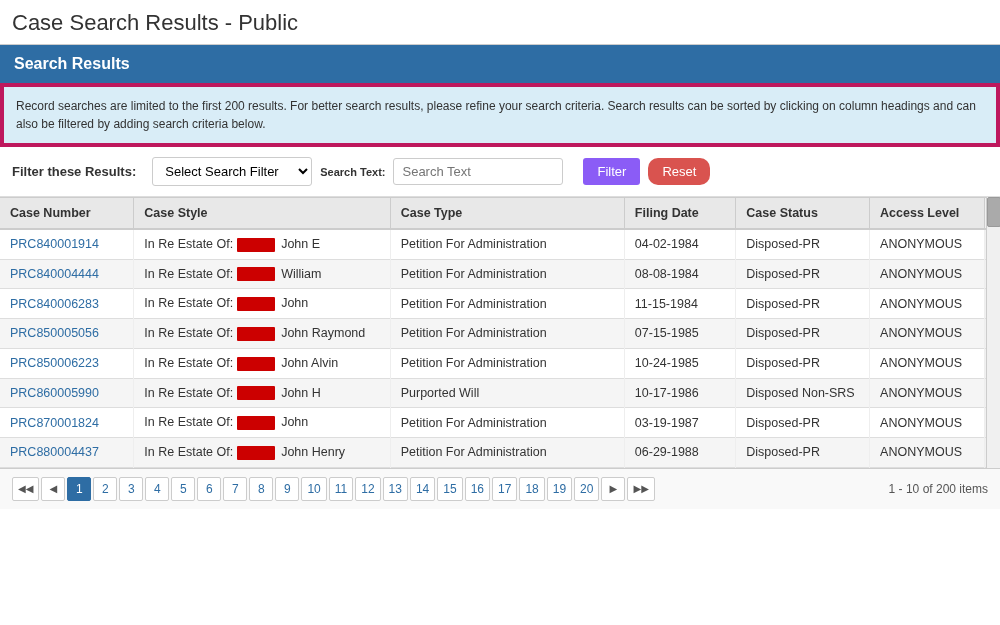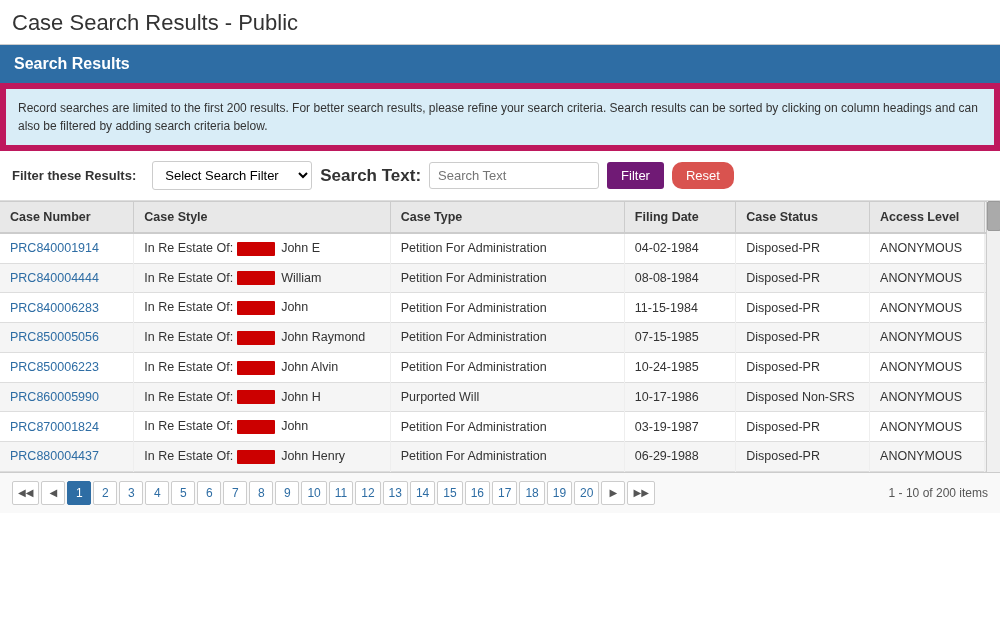--- a/index.html
+++ b/index.html
@@ -24,7 +24,7 @@
 
     .info-bar {
       background: #d9edf7;
-      border: 6px solid #be185d;
+      border: 4px solid #be185d;
       color: #333;
       font-size: 12px;
       padding: 10px 12px;

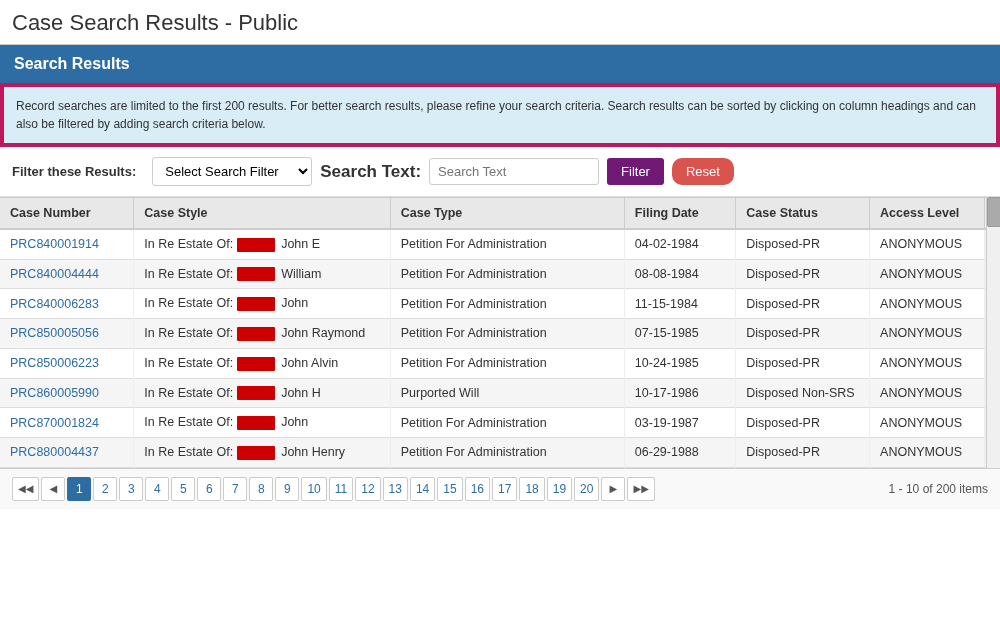--- a/index.html
+++ b/index.html
@@ -58,7 +58,7 @@
     }
 
     .search-text-label {
-      font-size: 17px;
+      font-size: 11px;
       font-weight: bold;
       white-space: nowrap;
     }

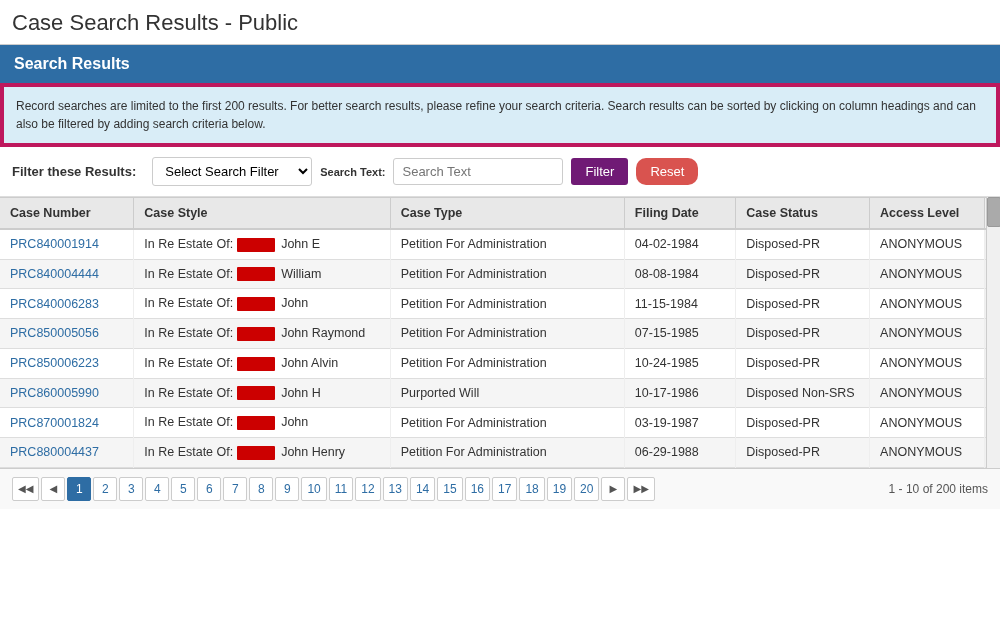--- a/index.html
+++ b/index.html
@@ -72,13 +72,14 @@
     }
 
     .btn-filter {
-      background: #701a75;
+      background: #8b5cf6;
       color: #fff;
       border: none;
       padding: 6px 14px;
       font-size: 13px;
       border-radius: 3px;
       cursor: pointer;
+      margin-left: 12px;
     }
 
     .btn-reset {

